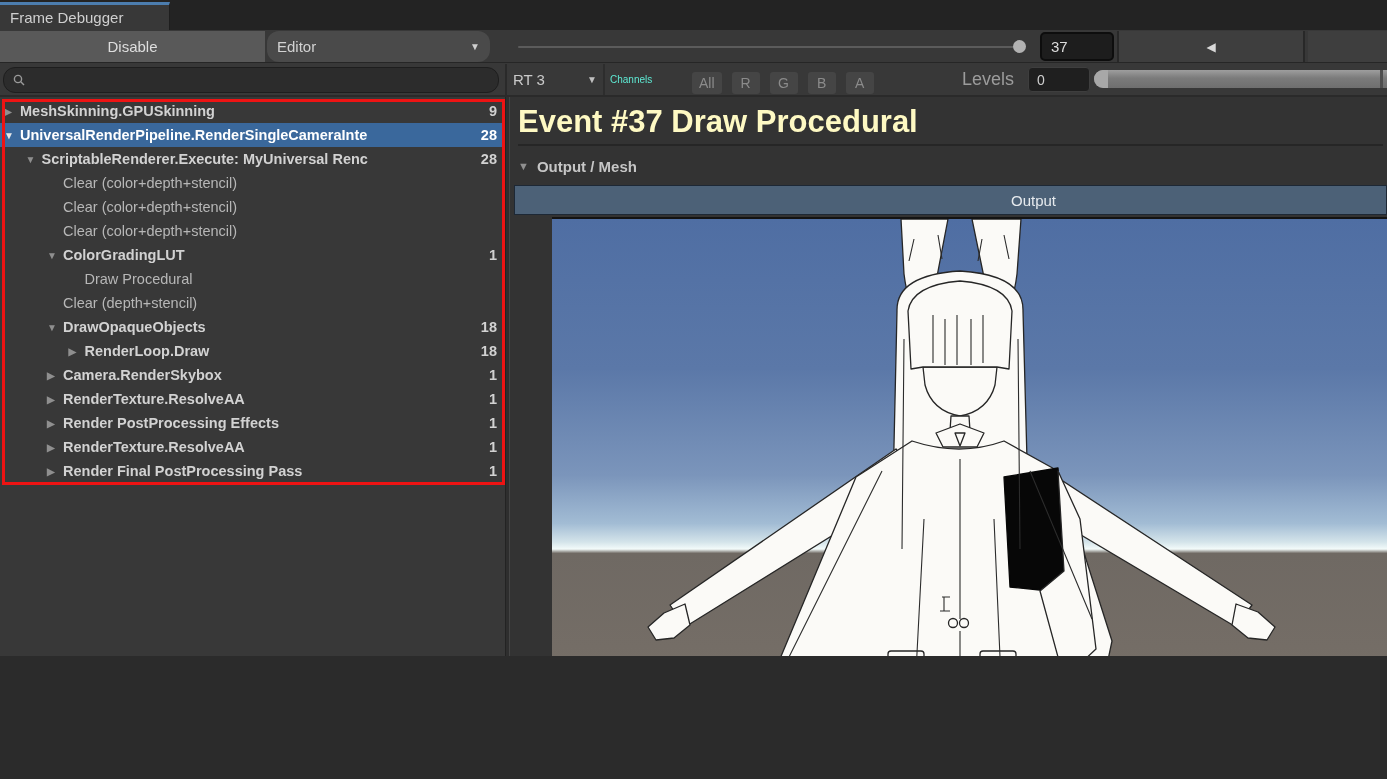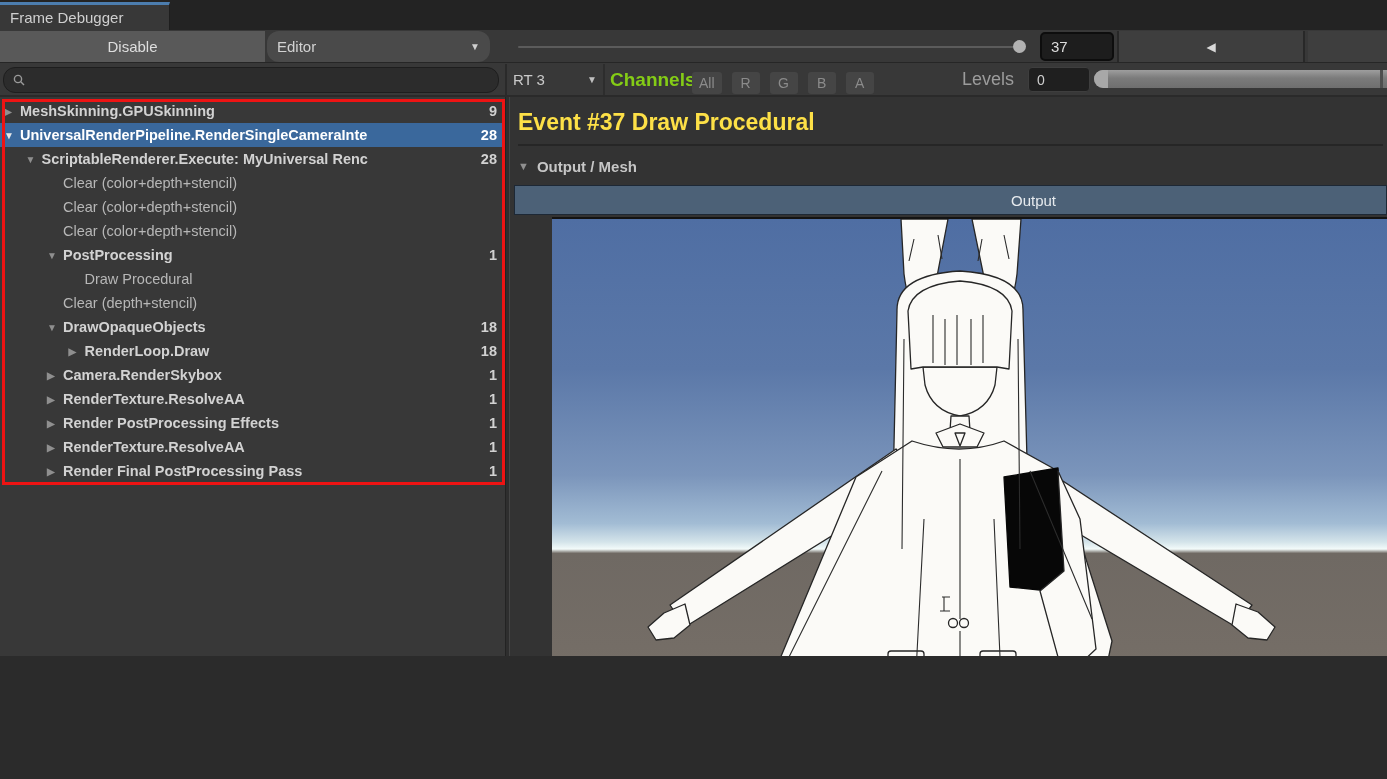--- a/index.html
+++ b/index.html
@@ -40,7 +40,7 @@
   .rt-dd { position:absolute; left:6px; top:0; width:84px; height:31px; display:flex; align-items:center; font-size:15px; color:#cacaca; }
   .rt-dd .caret { margin-left:auto; font-size:10px; color:#c0c0c0; }
   .ptools .sep { position:absolute; left:96px; top:0; width:2px; height:31px; background:#2d2d2d; }
-  .ch-label { position:absolute; left:103px; top:0; height:31px; display:flex; align-items:center; font-size:19px; color:#84cc16;font-weight:bold; }
+  .ch-label { position:absolute; left:103px; top:0; height:31px; display:flex; align-items:center; font-size:10px; color:#5eead4; }
   .ch-group { position:absolute; left:185px; top:8px; display:flex; gap:10px; }
   .ch-btn { min-width:28px; height:22px; background:#454545; border:none; border-radius:3px;
             color:#8b8b8b; font-size:14px; padding:0 7px; font-family:inherit; }

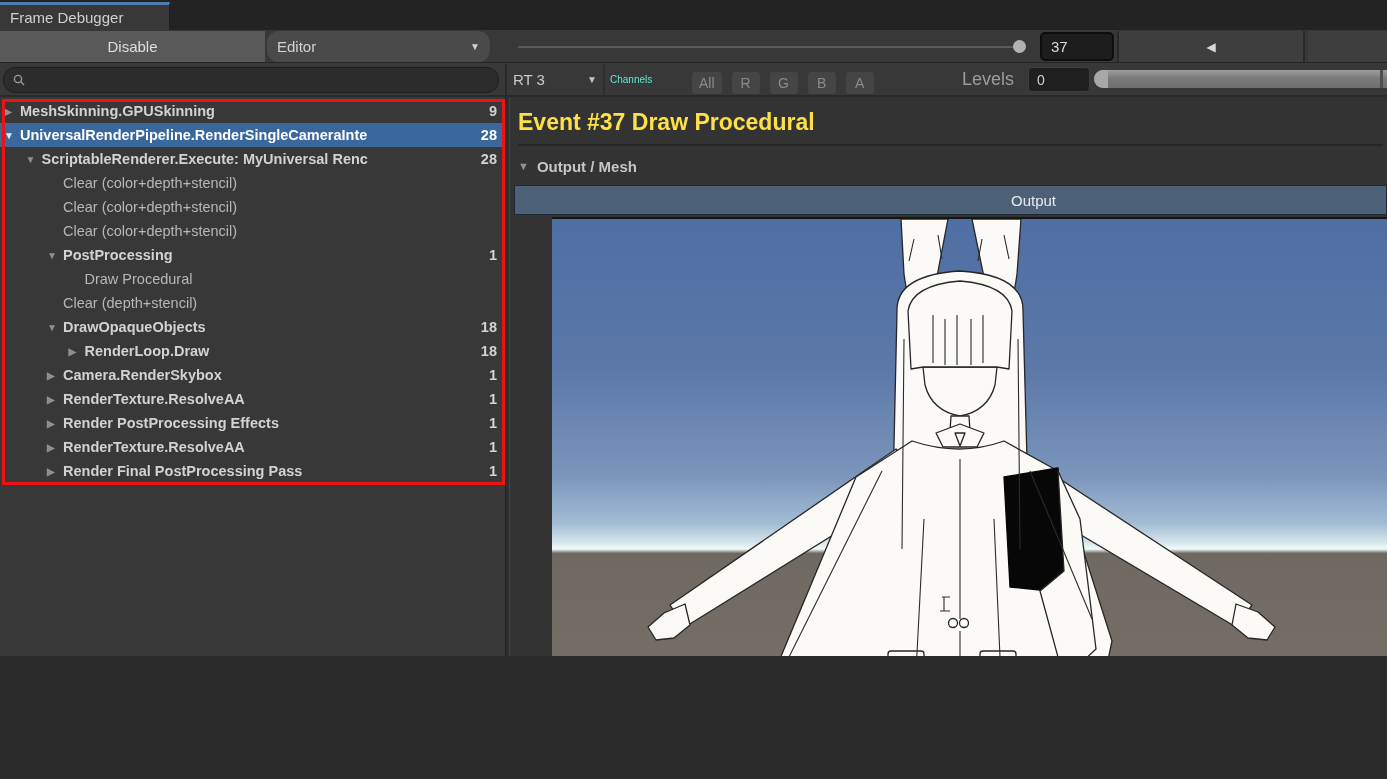--- a/index.html
+++ b/index.html
@@ -72,7 +72,7 @@
 
   
   .event-header { position:absolute; left:8px; top:3px; width:865px; height:46px; display:flex; align-items:center;
-                  font-size:23px; font-weight:700; color:#fde047; border-bottom:2px solid #262626; }
+                  font-size:31px; font-weight:700; color:#fef9c3; border-bottom:2px solid #262626; }
   .foldout { position:absolute; left:8px; top:53px; height:32px; display:flex; align-items:center; gap:8px; }
   .foldout .tri { font-size:11px; color:#909090; }
   .foldout .txt { font-size:15px; font-weight:700; color:#c6c6c6; }

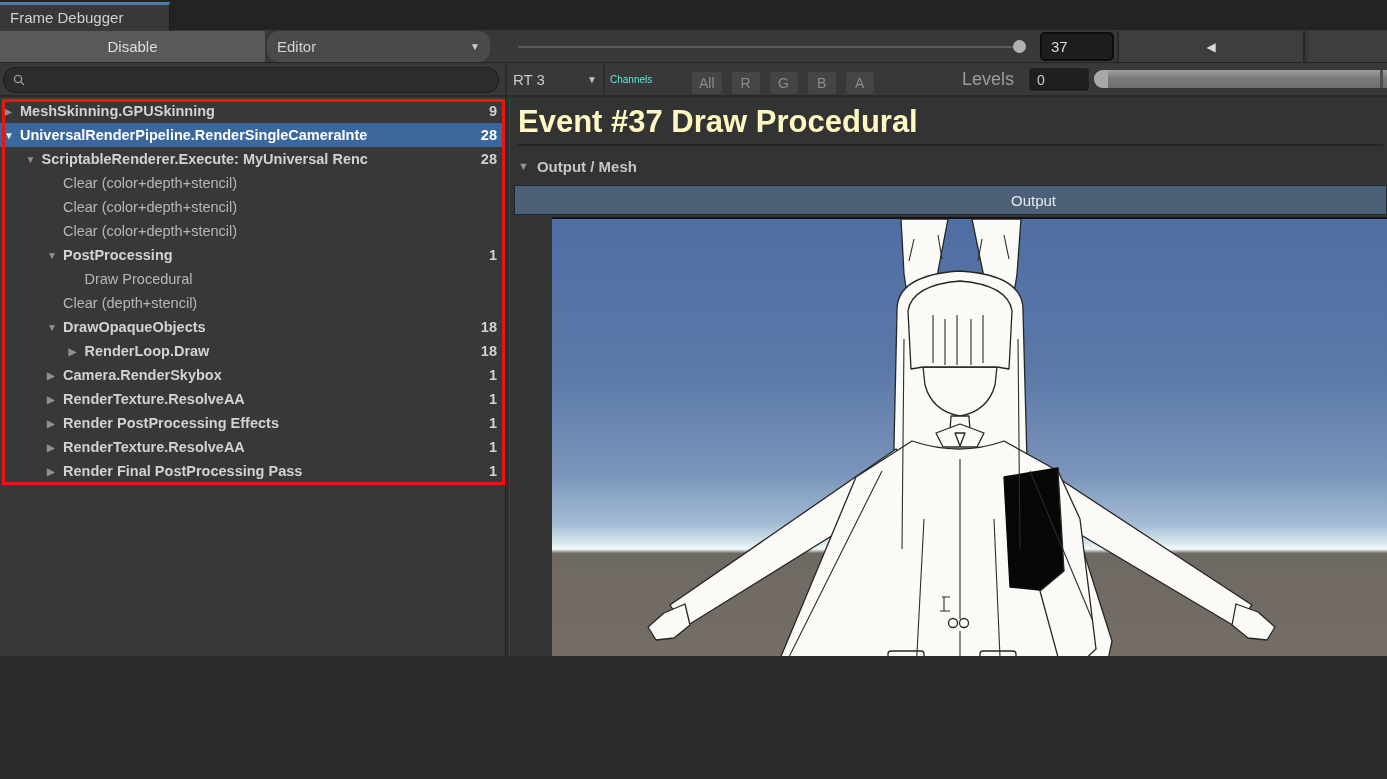--- a/index.html
+++ b/index.html
@@ -196,7 +196,7 @@
         <div class="tree-row bold">
           <span class="indent" style="width: 47px;"></span>
           <span class="arrow">▼</span>
-          <span class="label">PostProcessing</span>
+          <span class="label">ColorGradingLUT</span>
           <span class="count">1</span>
         </div>
         <div class="tree-row">

